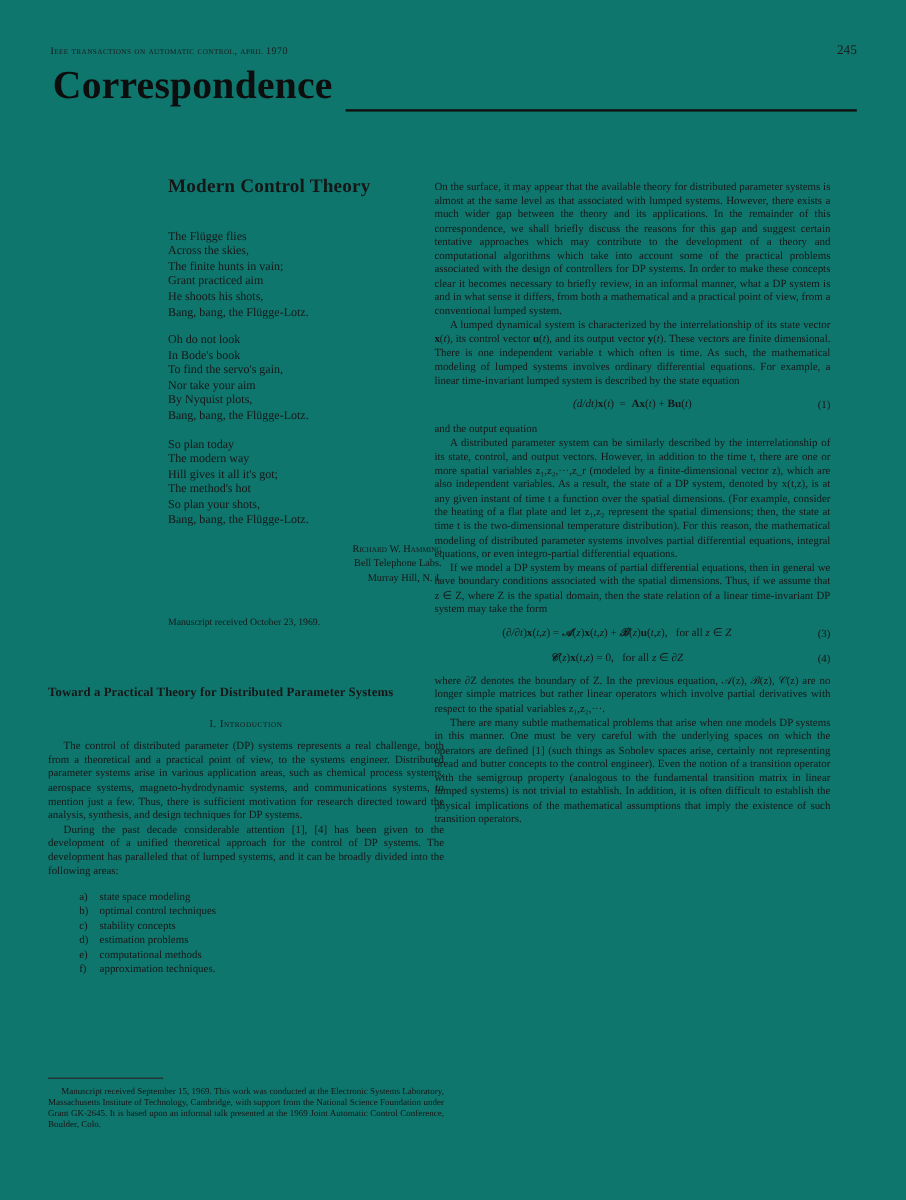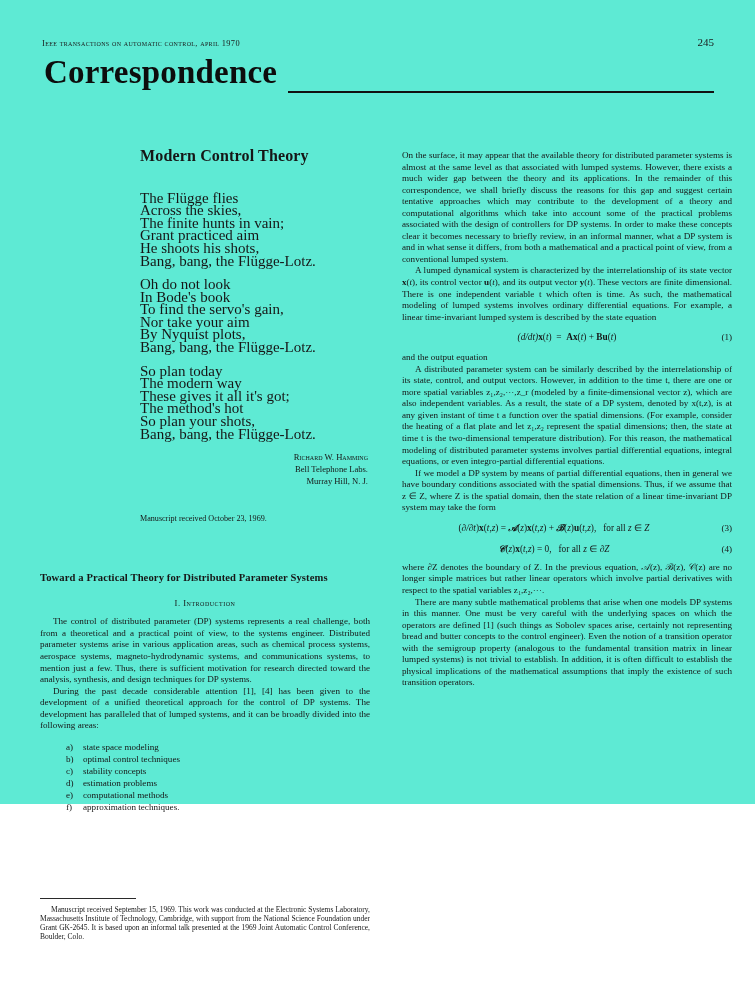--- a/index.html
+++ b/index.html
@@ -19,8 +19,8 @@
     position: absolute;
     left: 0; top: 0;
     width: 755px;
-    height: 804px;
-    background: #5eead4;
+    height: 1000px;
+    background: #0f766e;
   }
 
   

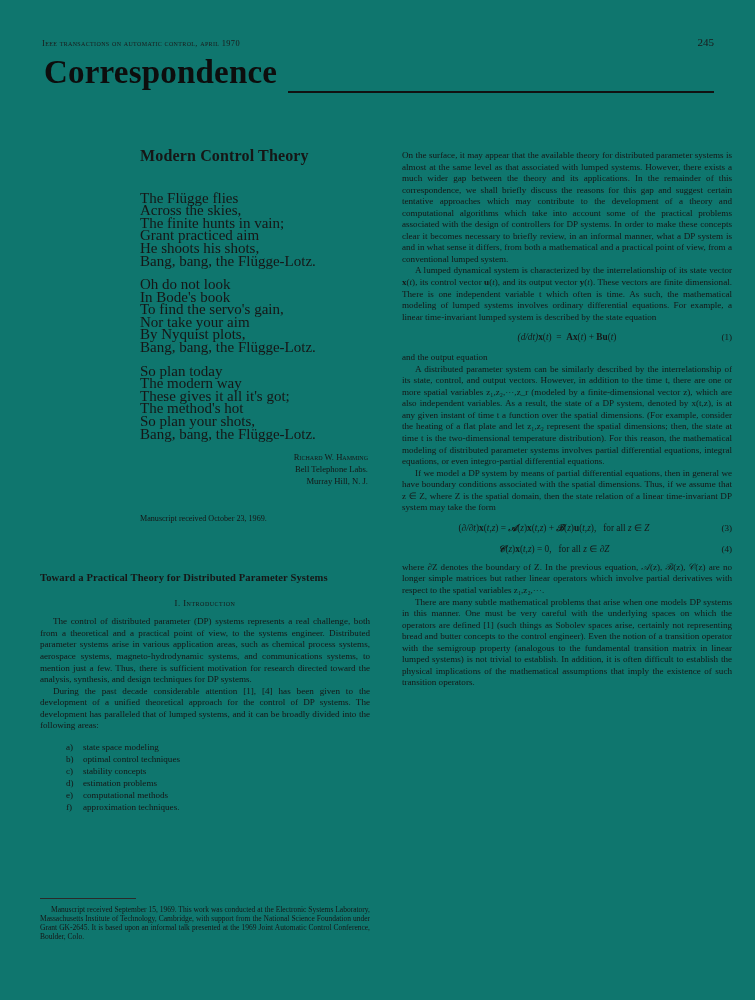--- a/index.html
+++ b/index.html
@@ -85,7 +85,7 @@
     color: #161616;
   }
   .col-left  { left: 40px; }
-  .col-right { left: 402px; }
+  .col-right { left: 362px; }
 
   p {
     margin: 0;

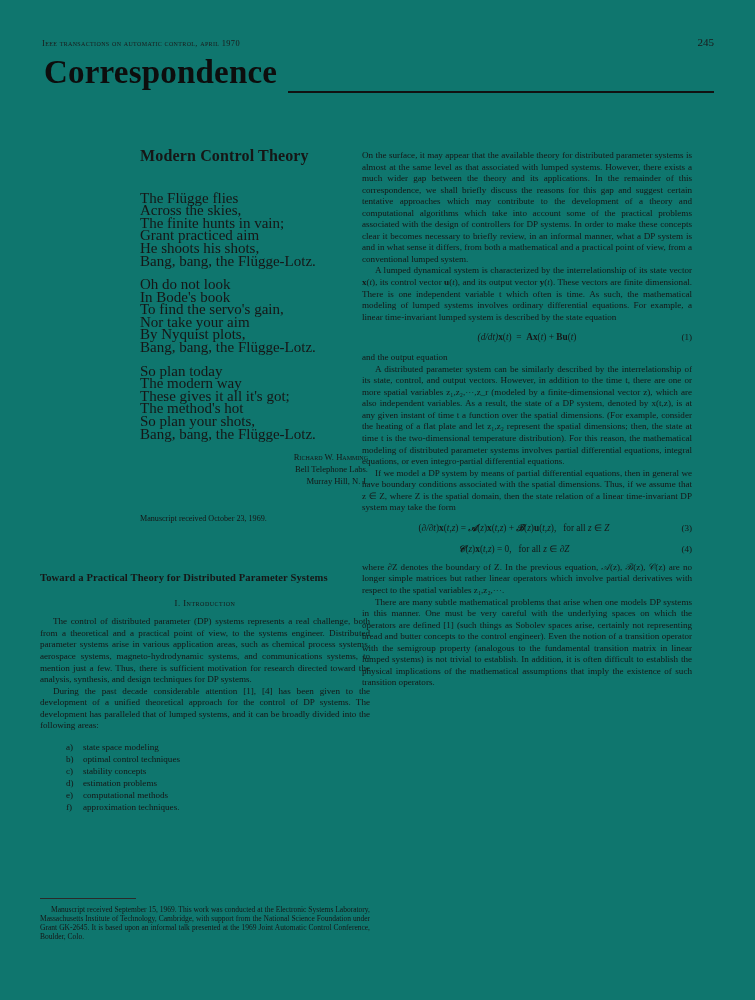--- a/index.html
+++ b/index.html
@@ -107,7 +107,7 @@
   }
   .stanza {
     margin: 0 0 11px 4px;
-    font-size: 15px;
+    font-size: 10px;
     line-height: 12.6px;
     text-align: left;
   }

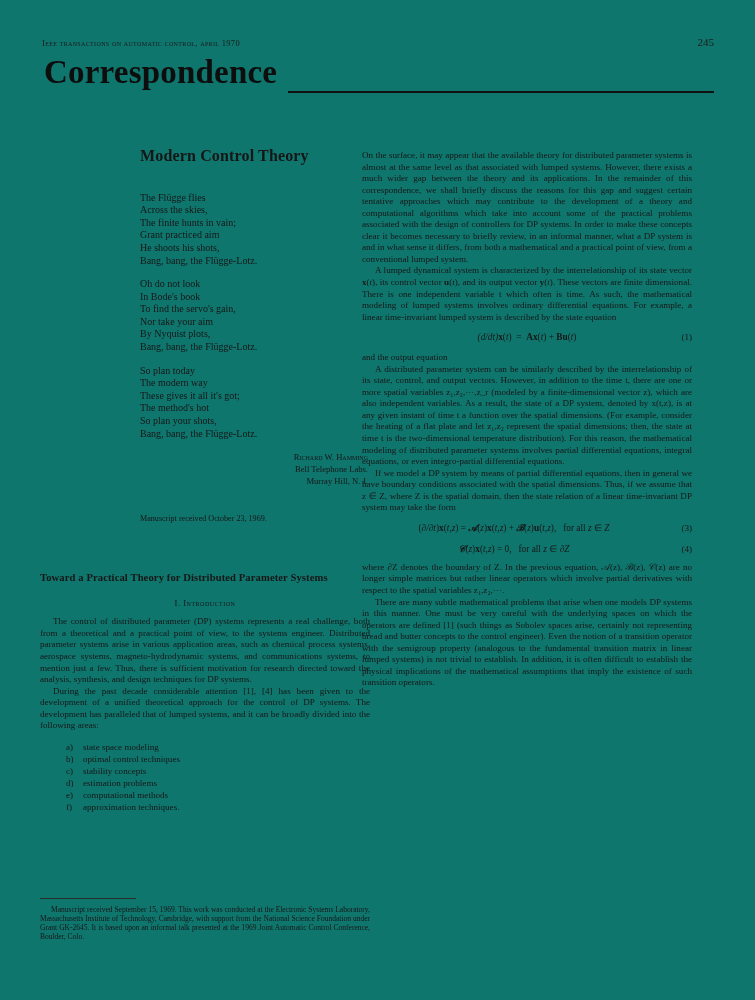--- a/index.html
+++ b/index.html
@@ -250,7 +250,7 @@
       <div class="stanza">
         <div>So plan today</div>
         <div>The modern way</div>
-        <div>These gives it all it's got;</div>
+        <div>Hill gives it all it's got;</div>
         <div>The method's hot</div>
         <div>So plan your shots,</div>
         <div>Bang, bang, the Flügge-Lotz.</div>

